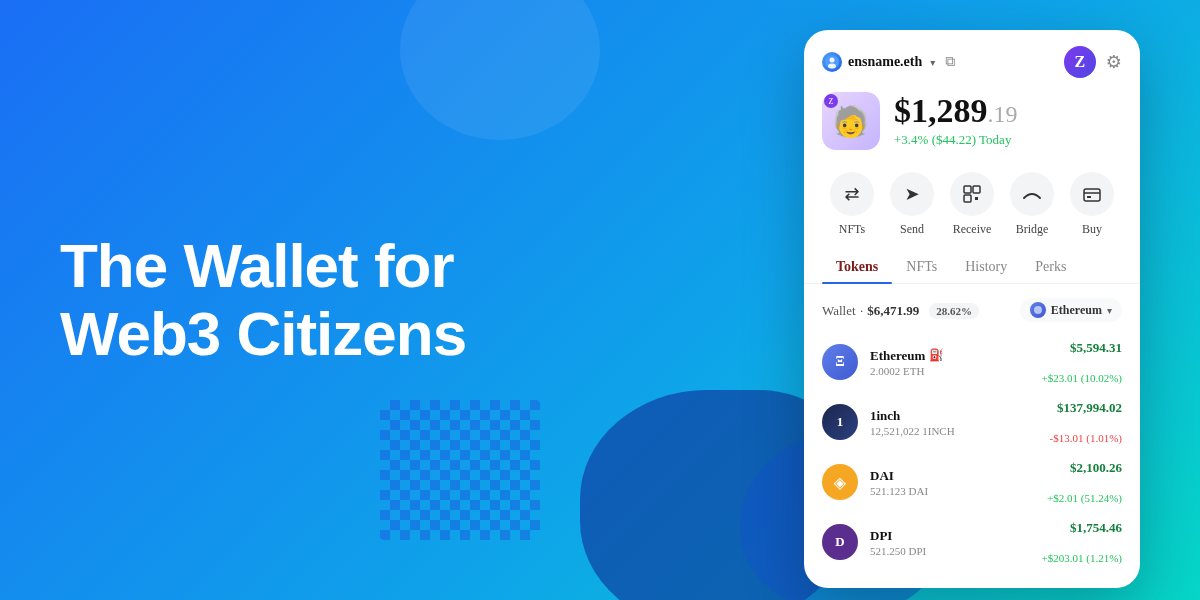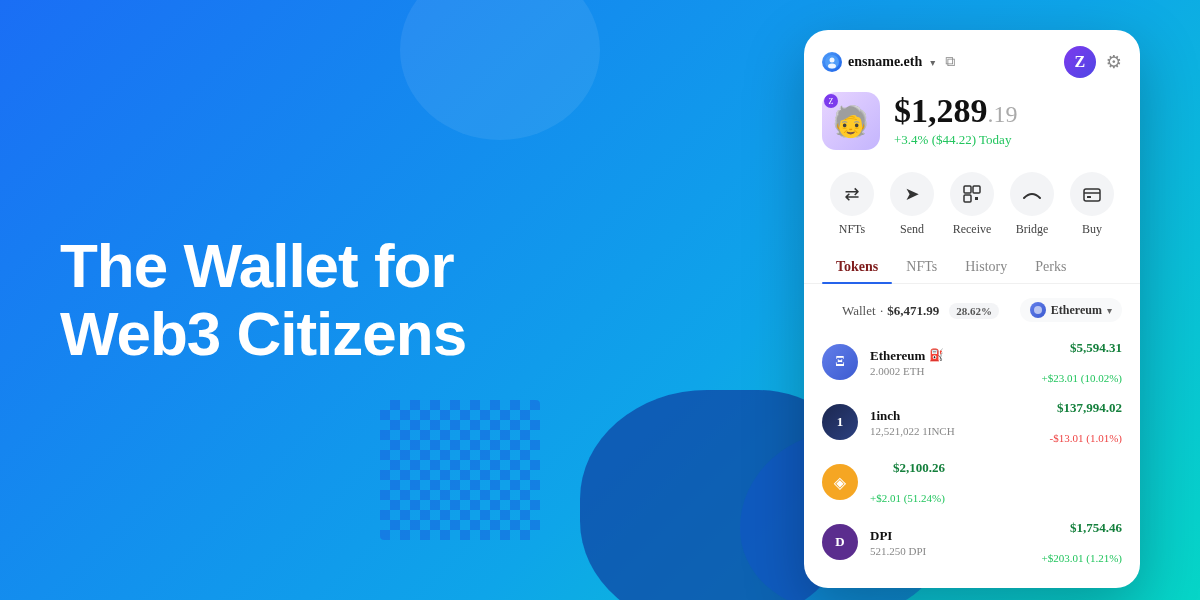--- a/index.html
+++ b/index.html
@@ -273,7 +273,6 @@
       align-items: center;
       justify-content: space-between;
       padding: 4px 18px 10px;
-      margin-left: 20px;
     }
     .wallet-label {
       font-size: 13px;

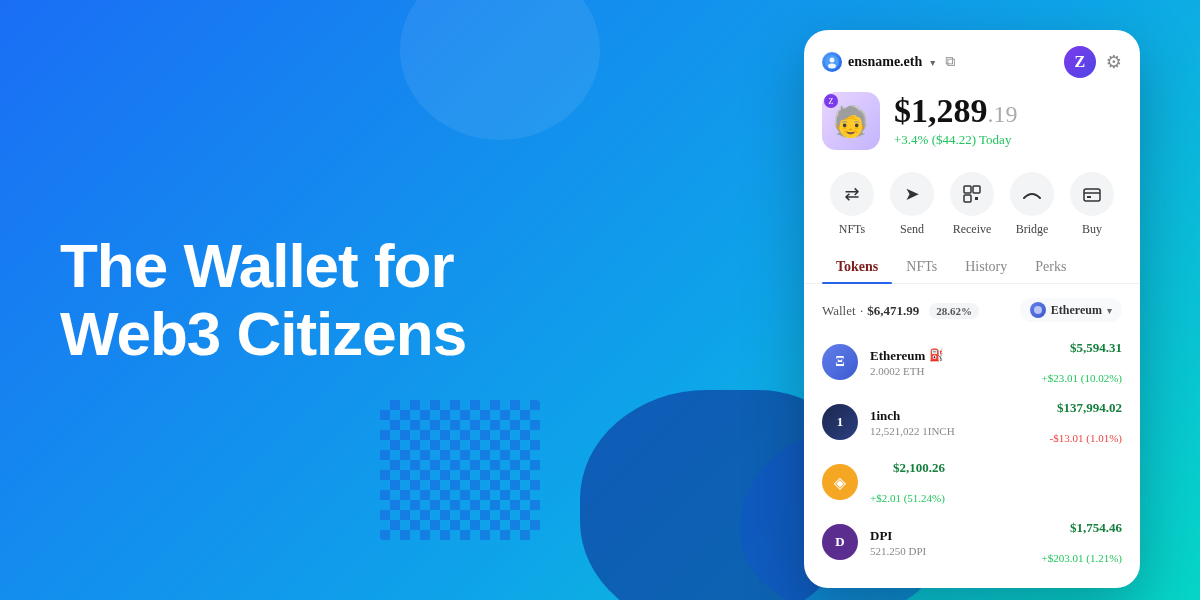--- a/index.html
+++ b/index.html
@@ -527,6 +527,10 @@
 
     <div class="token-row">
       <div class="token-icon dai" style="background:#f5a623;">◈</div>
+      <div class="token-info">
+        <div class="token-name">DAI</div>
+        <div class="token-amount">521.123 DAI</div>
+      </div>
       <div class="token-values">
         <div class="token-usd">$2,100.26</div>
         <div class="token-change positive">+$2.01 (51.24%)</div>

